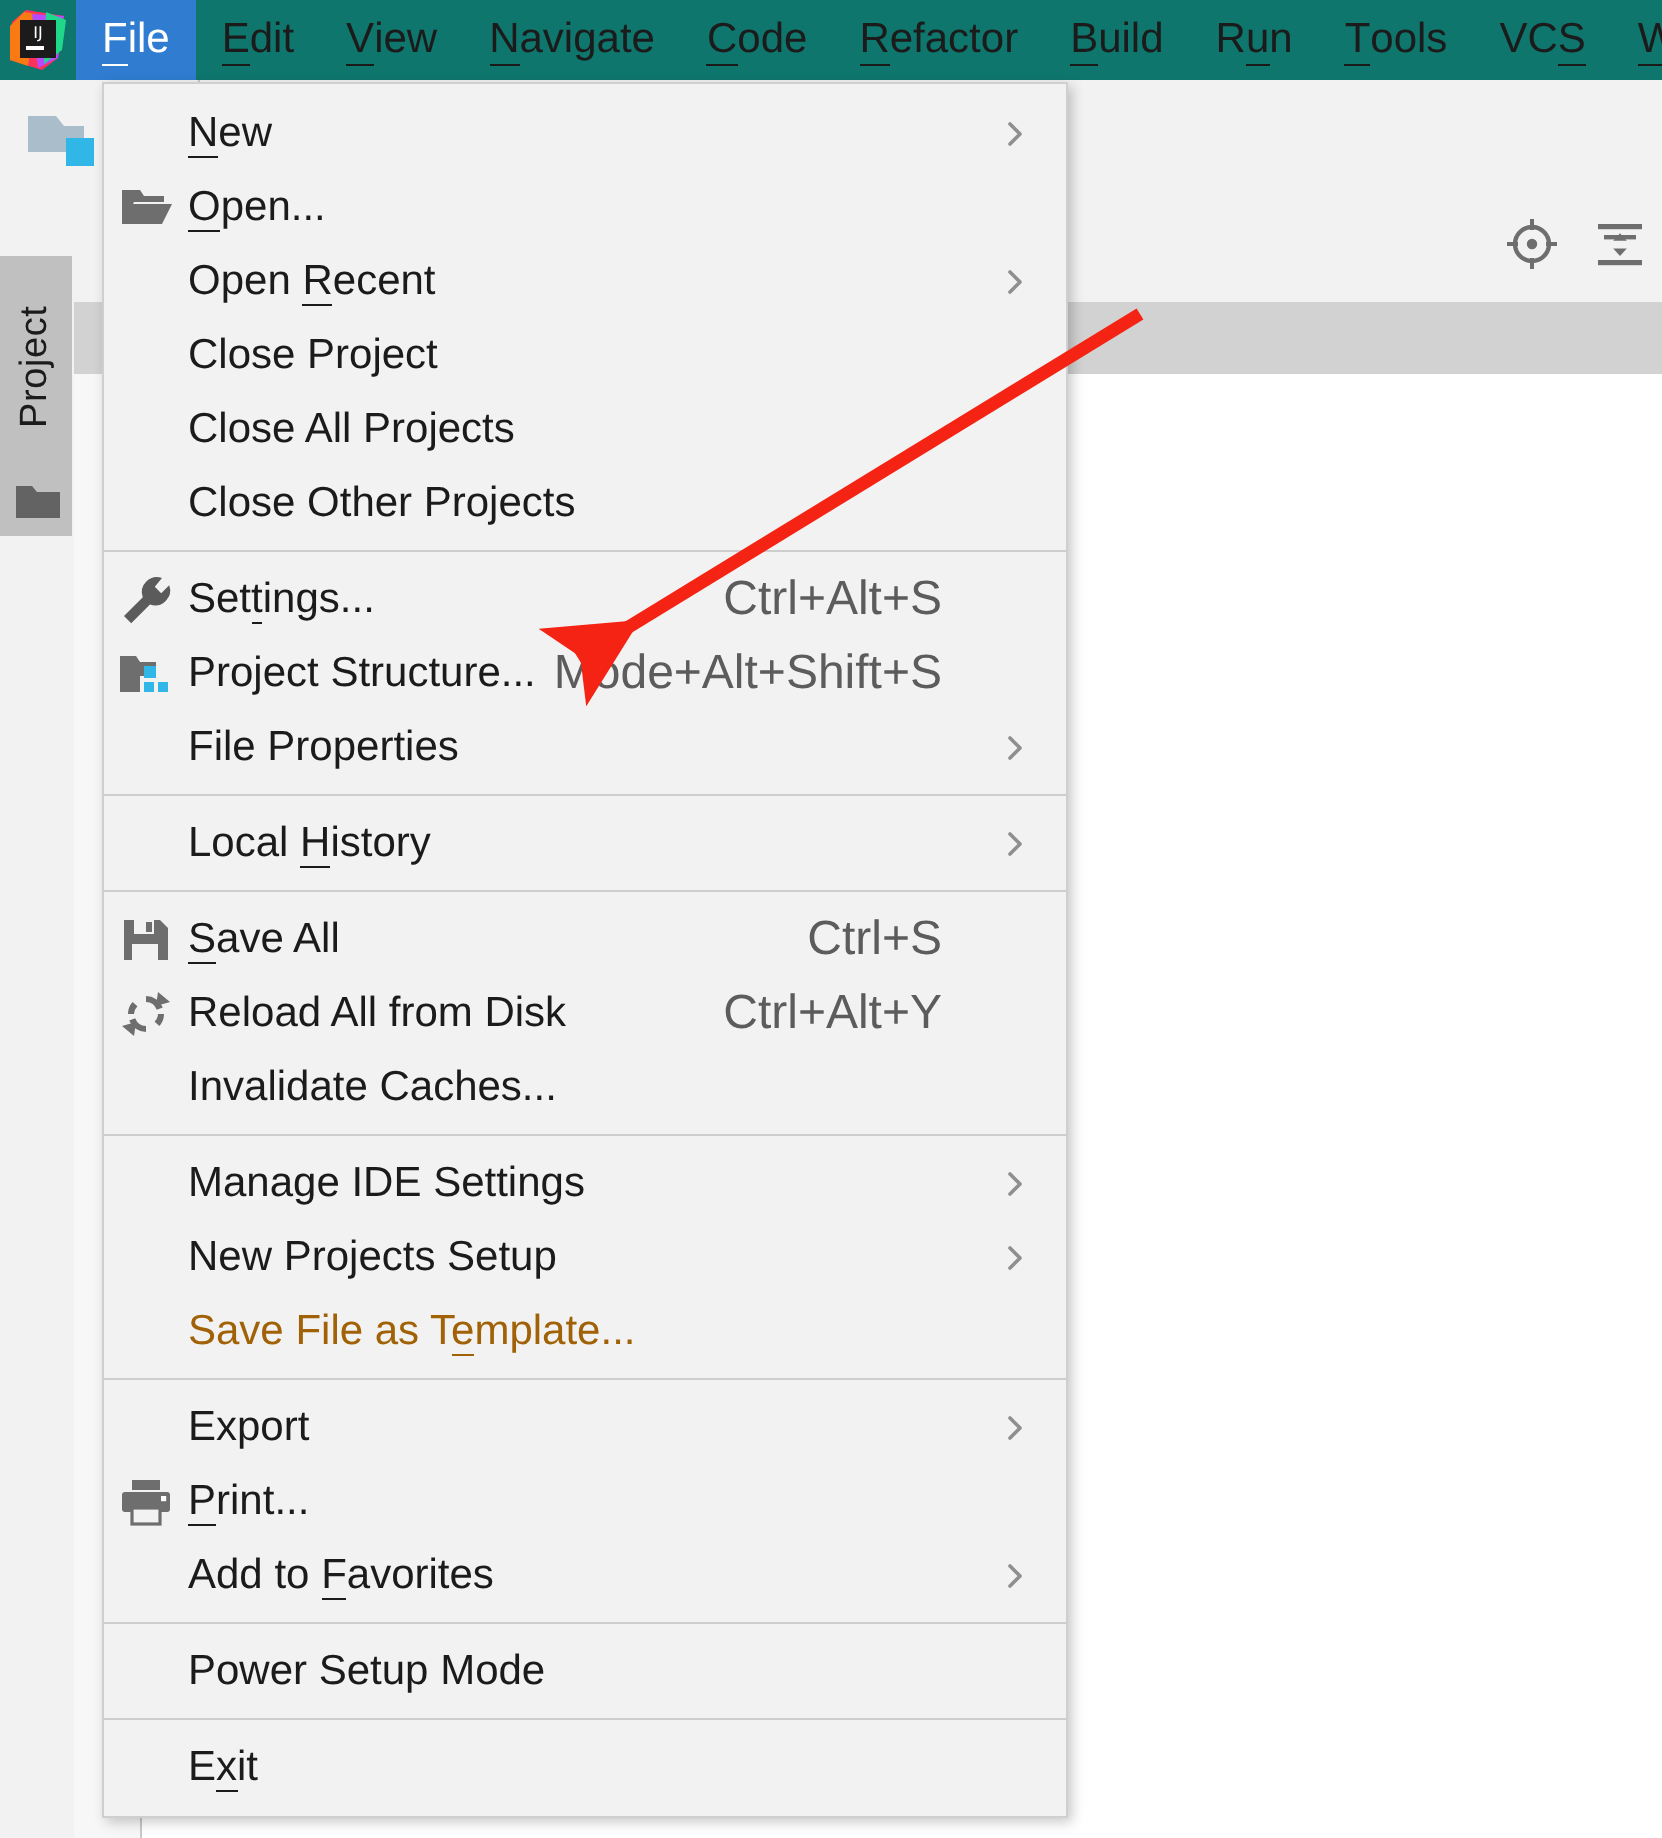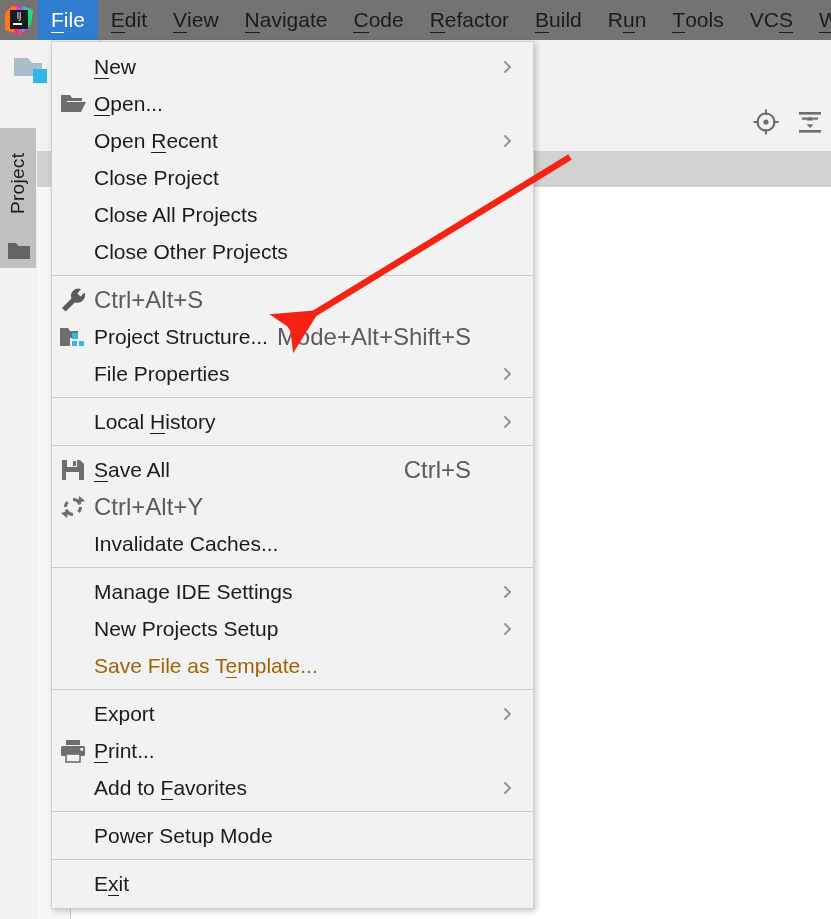--- a/index.html
+++ b/index.html
@@ -15,7 +15,7 @@
   
   #menubar{
     position:absolute;left:0;top:0;width:831px;height:40px;
-    background:#737373;
+    background:#0f766e;
     display:flex;align-items:center;
     box-sizing:border-box;
     z-index:30;

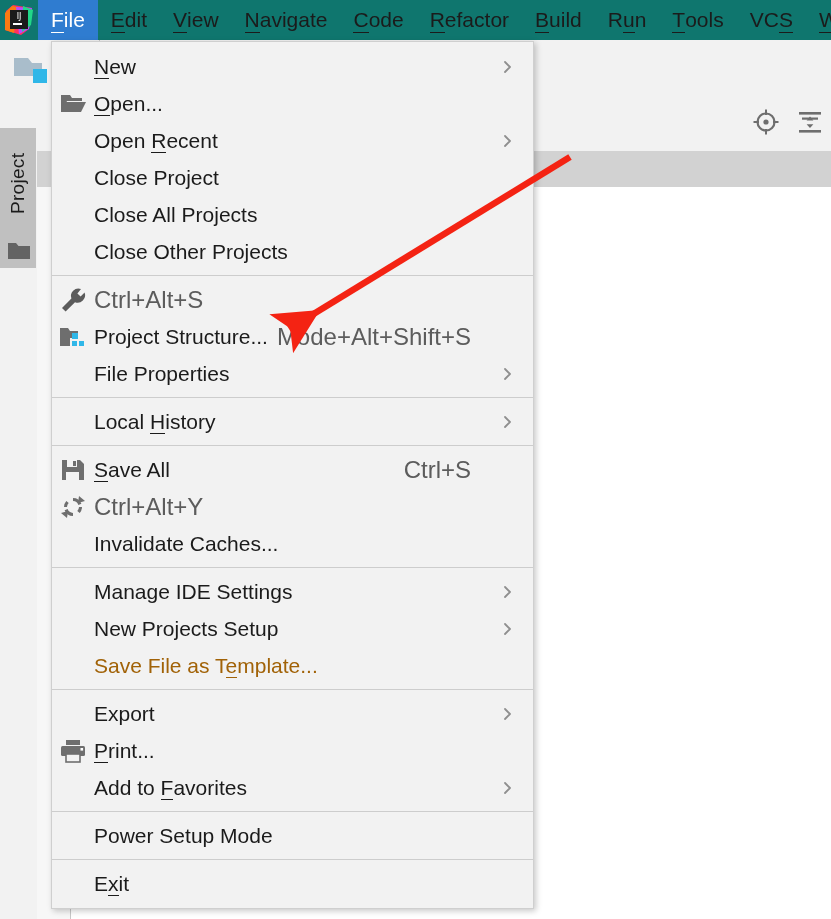--- a/index.html
+++ b/index.html
@@ -299,6 +299,7 @@
           <path d="M22 2 a7.5 7.5 0 0 0 -9.6 9.6 L3 21 l3.6 3.6 l9.4 -9.4 A7.5 7.5 0 0 0 25.6 5.6 l-4 4 l-3.2 -3.2 Z" fill="#5b5b5b"></path>
         </svg>
       </span>
+      <span class="mi-label">Set<span class="mn">t</span>ings...</span>
       <span class="mi-accel">Ctrl+Alt+S</span>
       <span class="mi-arrow"></span>
     </div>

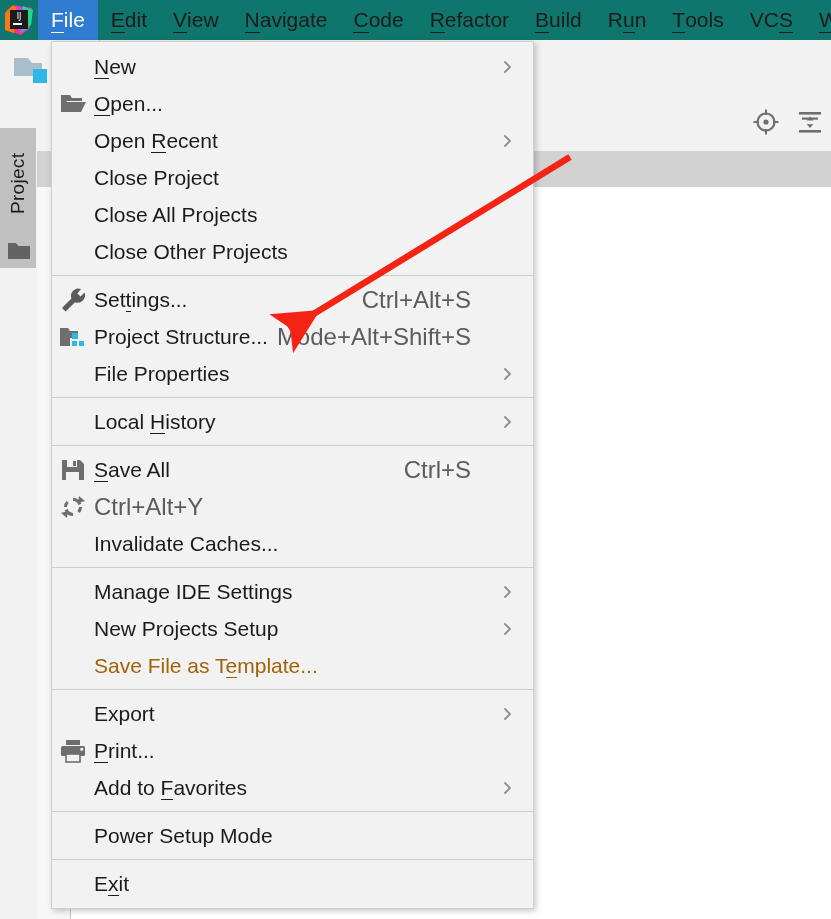--- a/index.html
+++ b/index.html
@@ -361,6 +361,7 @@
           <polygon points="8,24 2,19 9,17" fill="#6e6e6e"></polygon>
         </svg>
       </span>
+      <span class="mi-label">Reload All from Disk</span>
       <span class="mi-accel">Ctrl+Alt+Y</span>
       <span class="mi-arrow"></span>
     </div>

